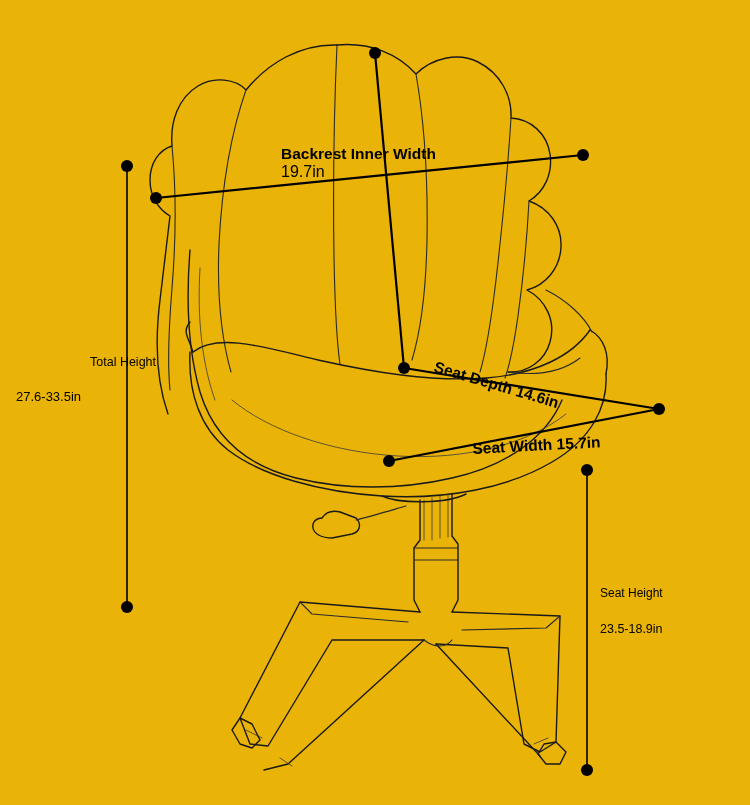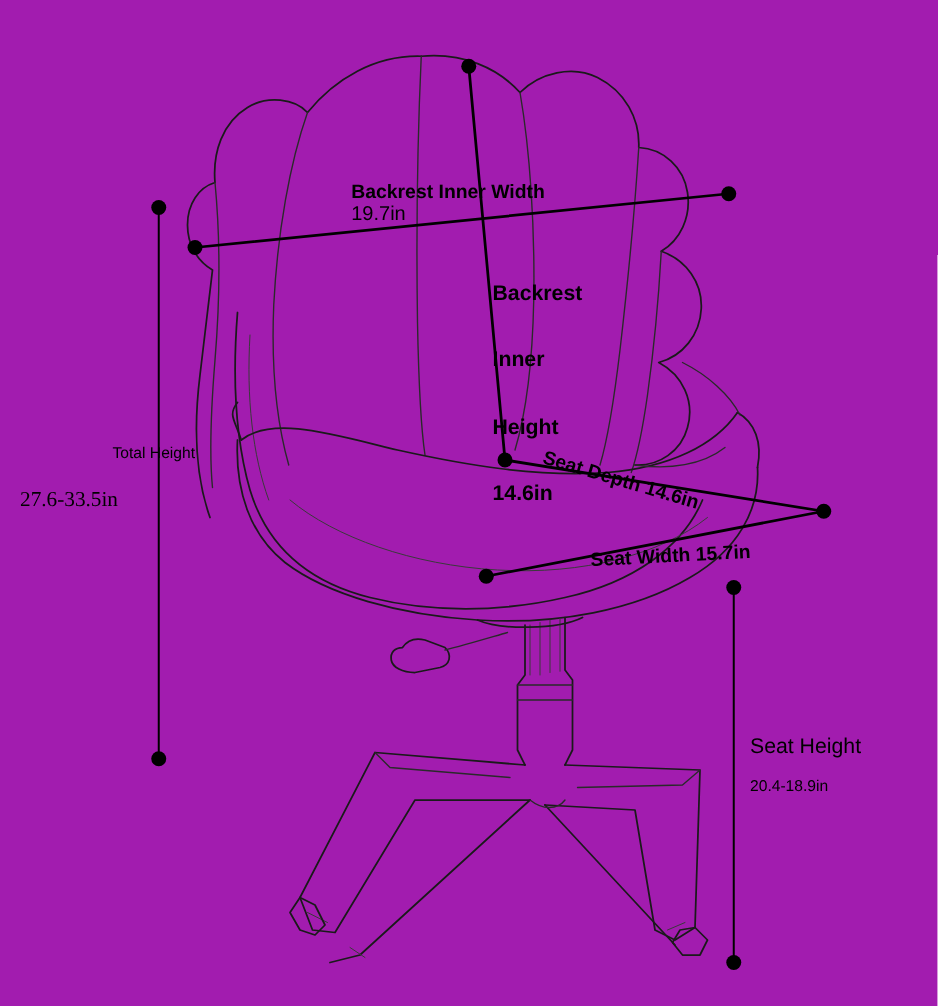--- a/index.html
+++ b/index.html
@@ -14,7 +14,7 @@
     position: relative;
     width: 750px;
     height: 805px;
-    background: #a21caf;
+    background: #eab308;
     overflow: hidden;
   }
   #stage svg.layer {

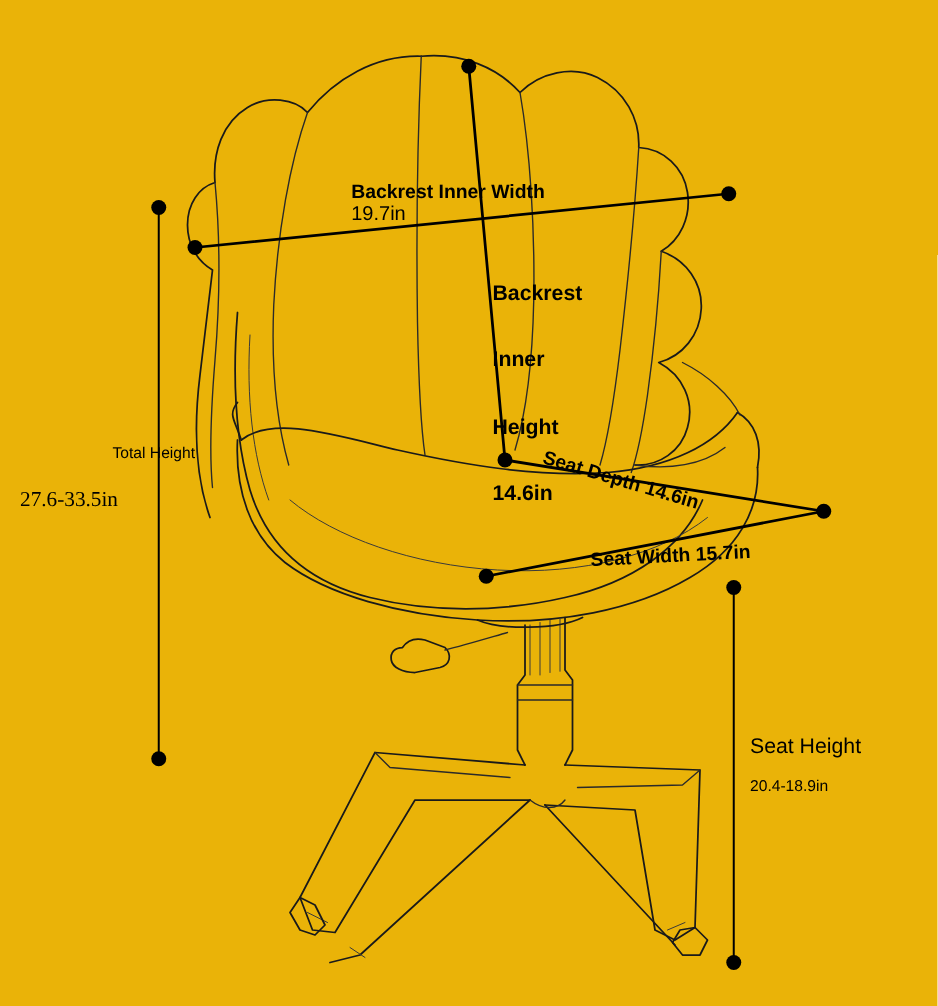--- a/index.html
+++ b/index.html
@@ -256,12 +256,6 @@
   <div class="label lbl-backrest-inner-width">Backrest Inner Width</div>
   <div class="label lbl-backrest-inner-width-val">19.7in</div>
 
-  <div class="label lbl-backrest-inner-height">
-    <div>Backrest</div>
-    <div>Inner</div>
-    <div>Height</div>
-    <div>14.6in</div>
-  </div>
 
   <div class="label lbl-seat-depth">Seat Depth 14.6in</div>
 

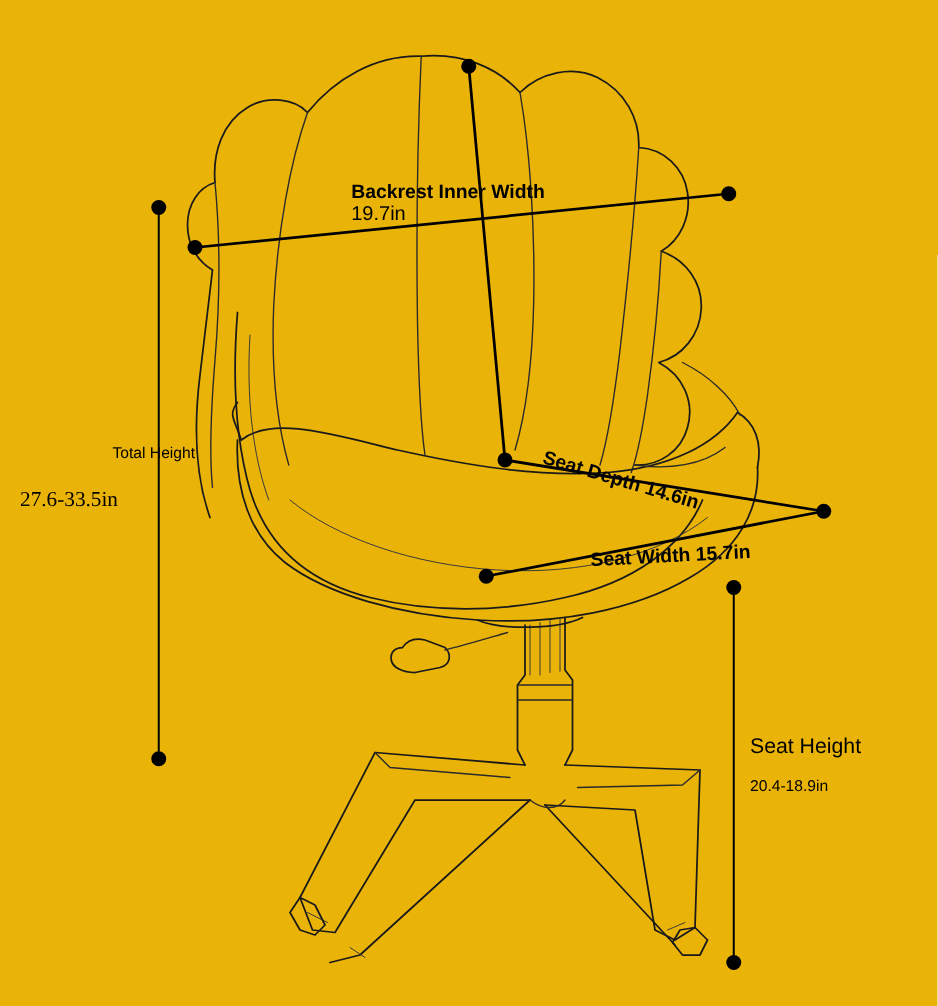--- a/index.html
+++ b/index.html
@@ -107,8 +107,7 @@
   .lbl-total-height-val {
     left: 16px;
     top: 390px;
-    font-size: 17px;
-    font-family: Liberation Serif, serif;
+    font-size: 13px;
   }
   .lbl-seat-height {
     left: 600px;

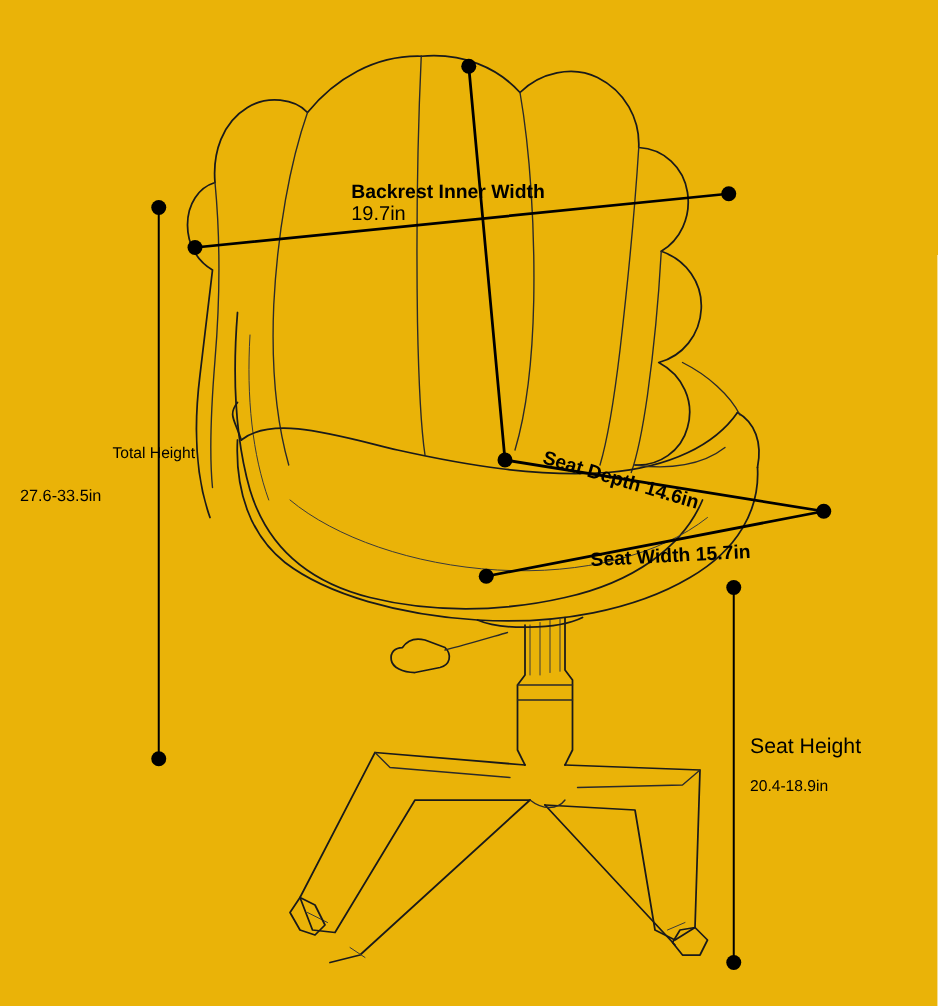--- a/index.html
+++ b/index.html
@@ -112,7 +112,7 @@
   .lbl-seat-height {
     left: 600px;
     top: 587px;
-    font-size: 17px;
+    font-size: 12px;
   }
   .lbl-seat-height-val {
     left: 600px;

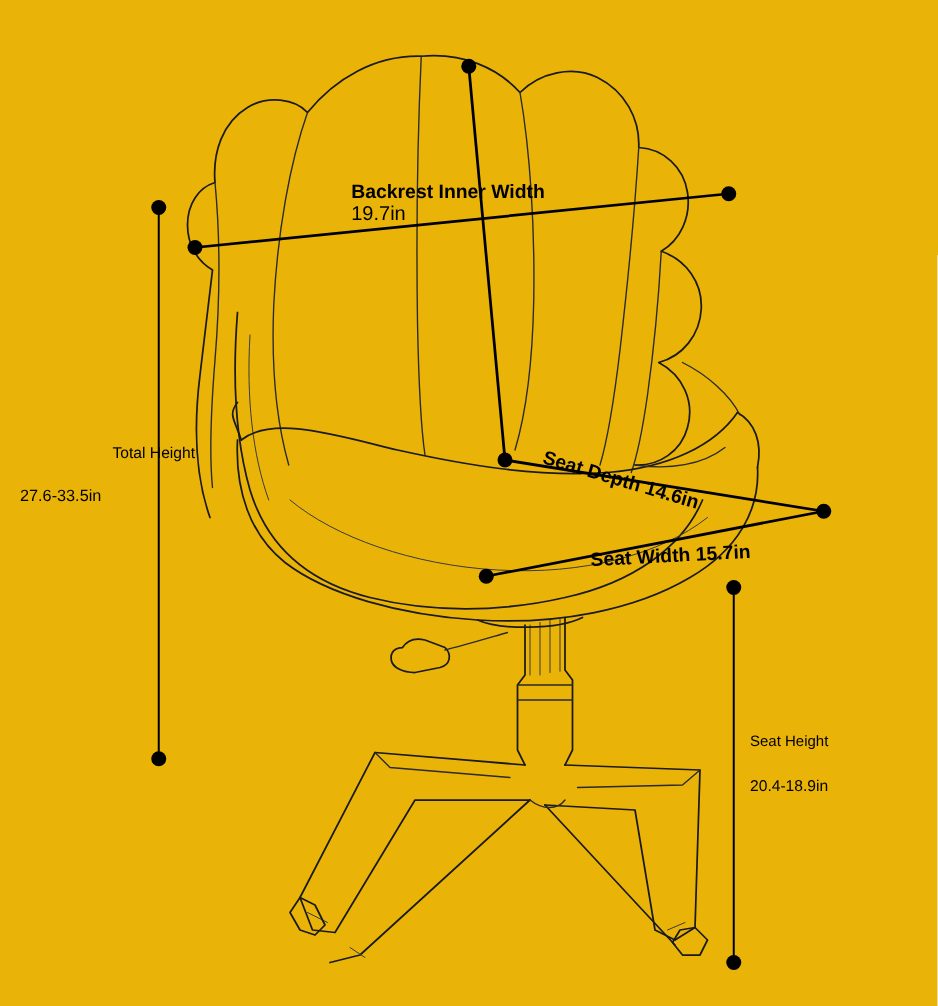--- a/index.html
+++ b/index.html
@@ -264,7 +264,7 @@
   <div class="label lbl-total-height-val">27.6-33.5in</div>
 
   <div class="label lbl-seat-height">Seat Height</div>
-  <div class="label lbl-seat-height-val">20.4-18.9in</div>
+  <div class="label lbl-seat-height-val">23.5-18.9in</div>
 
 </div>
 

